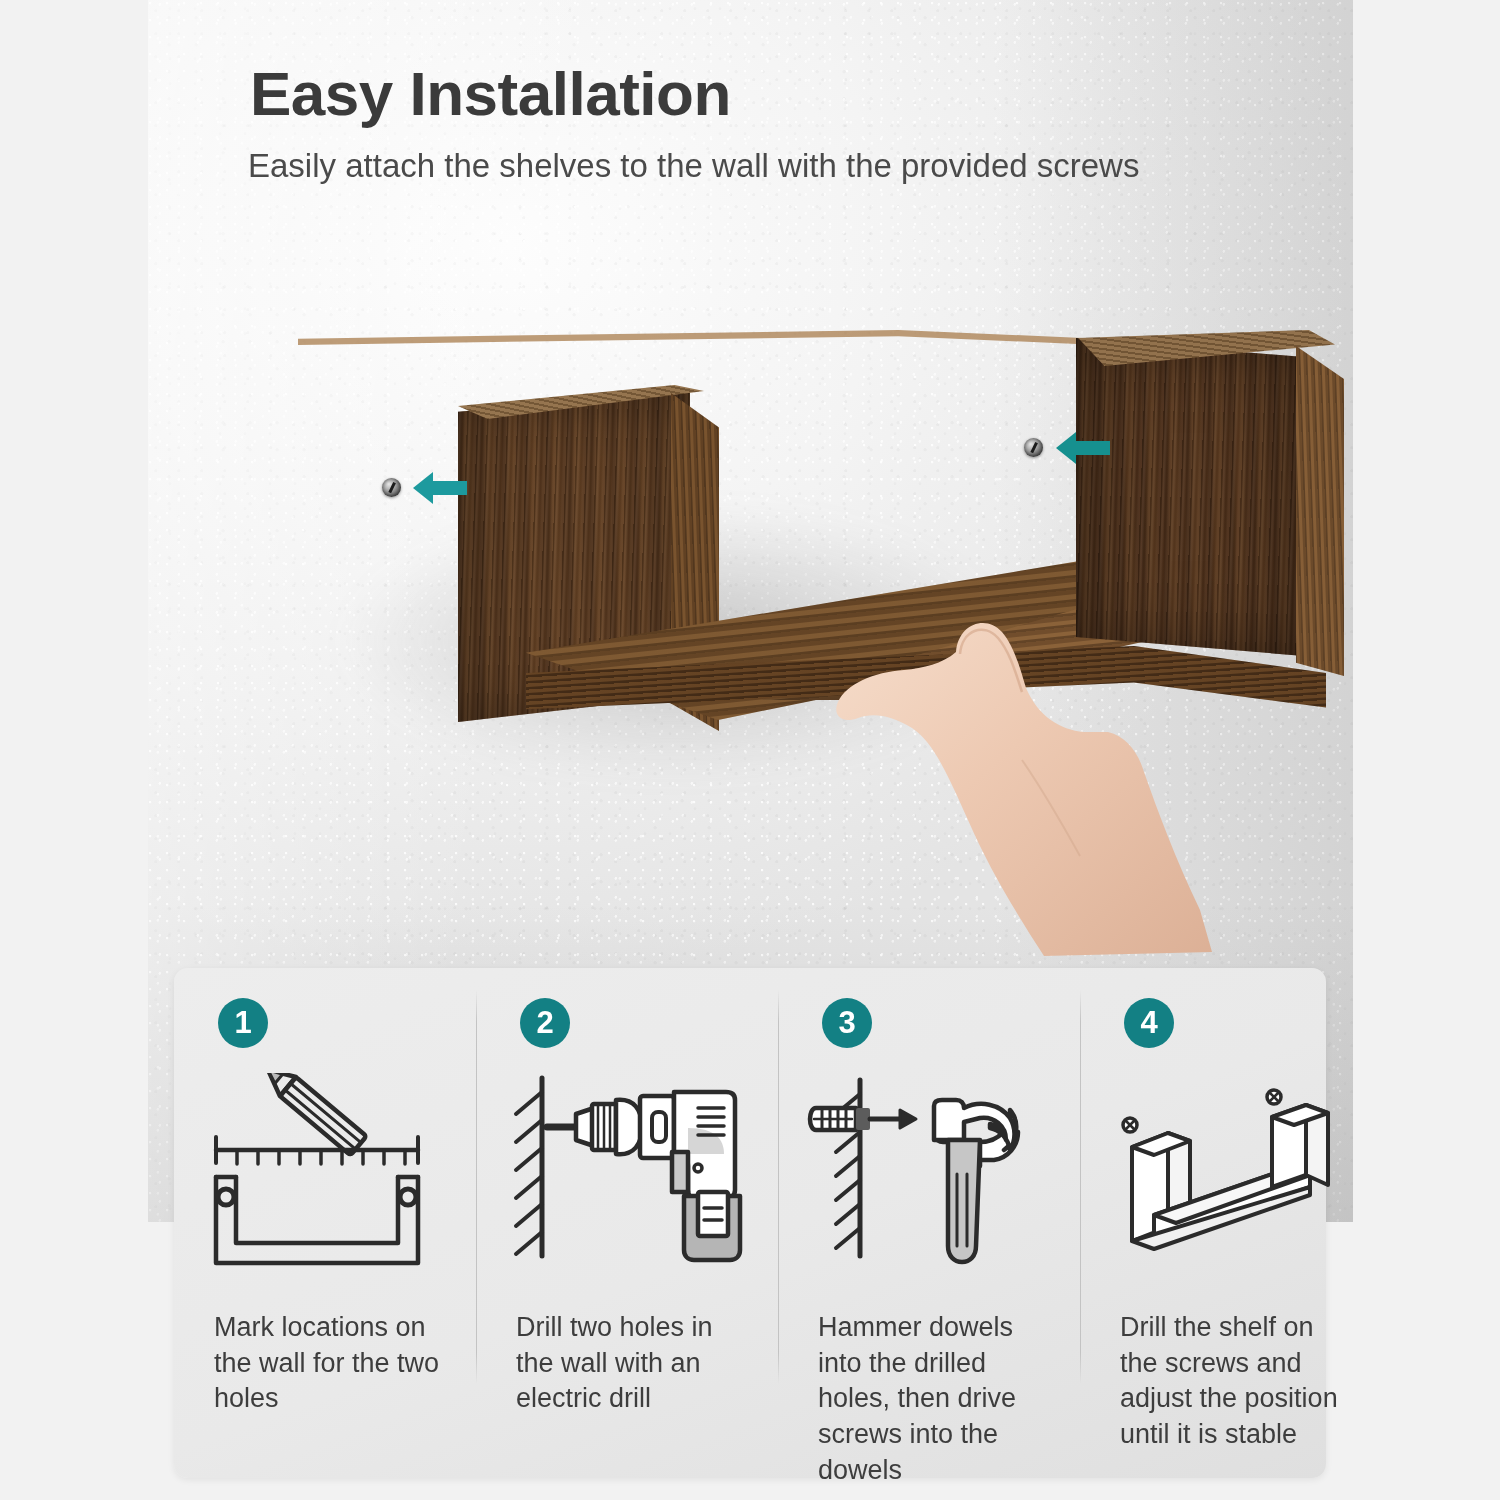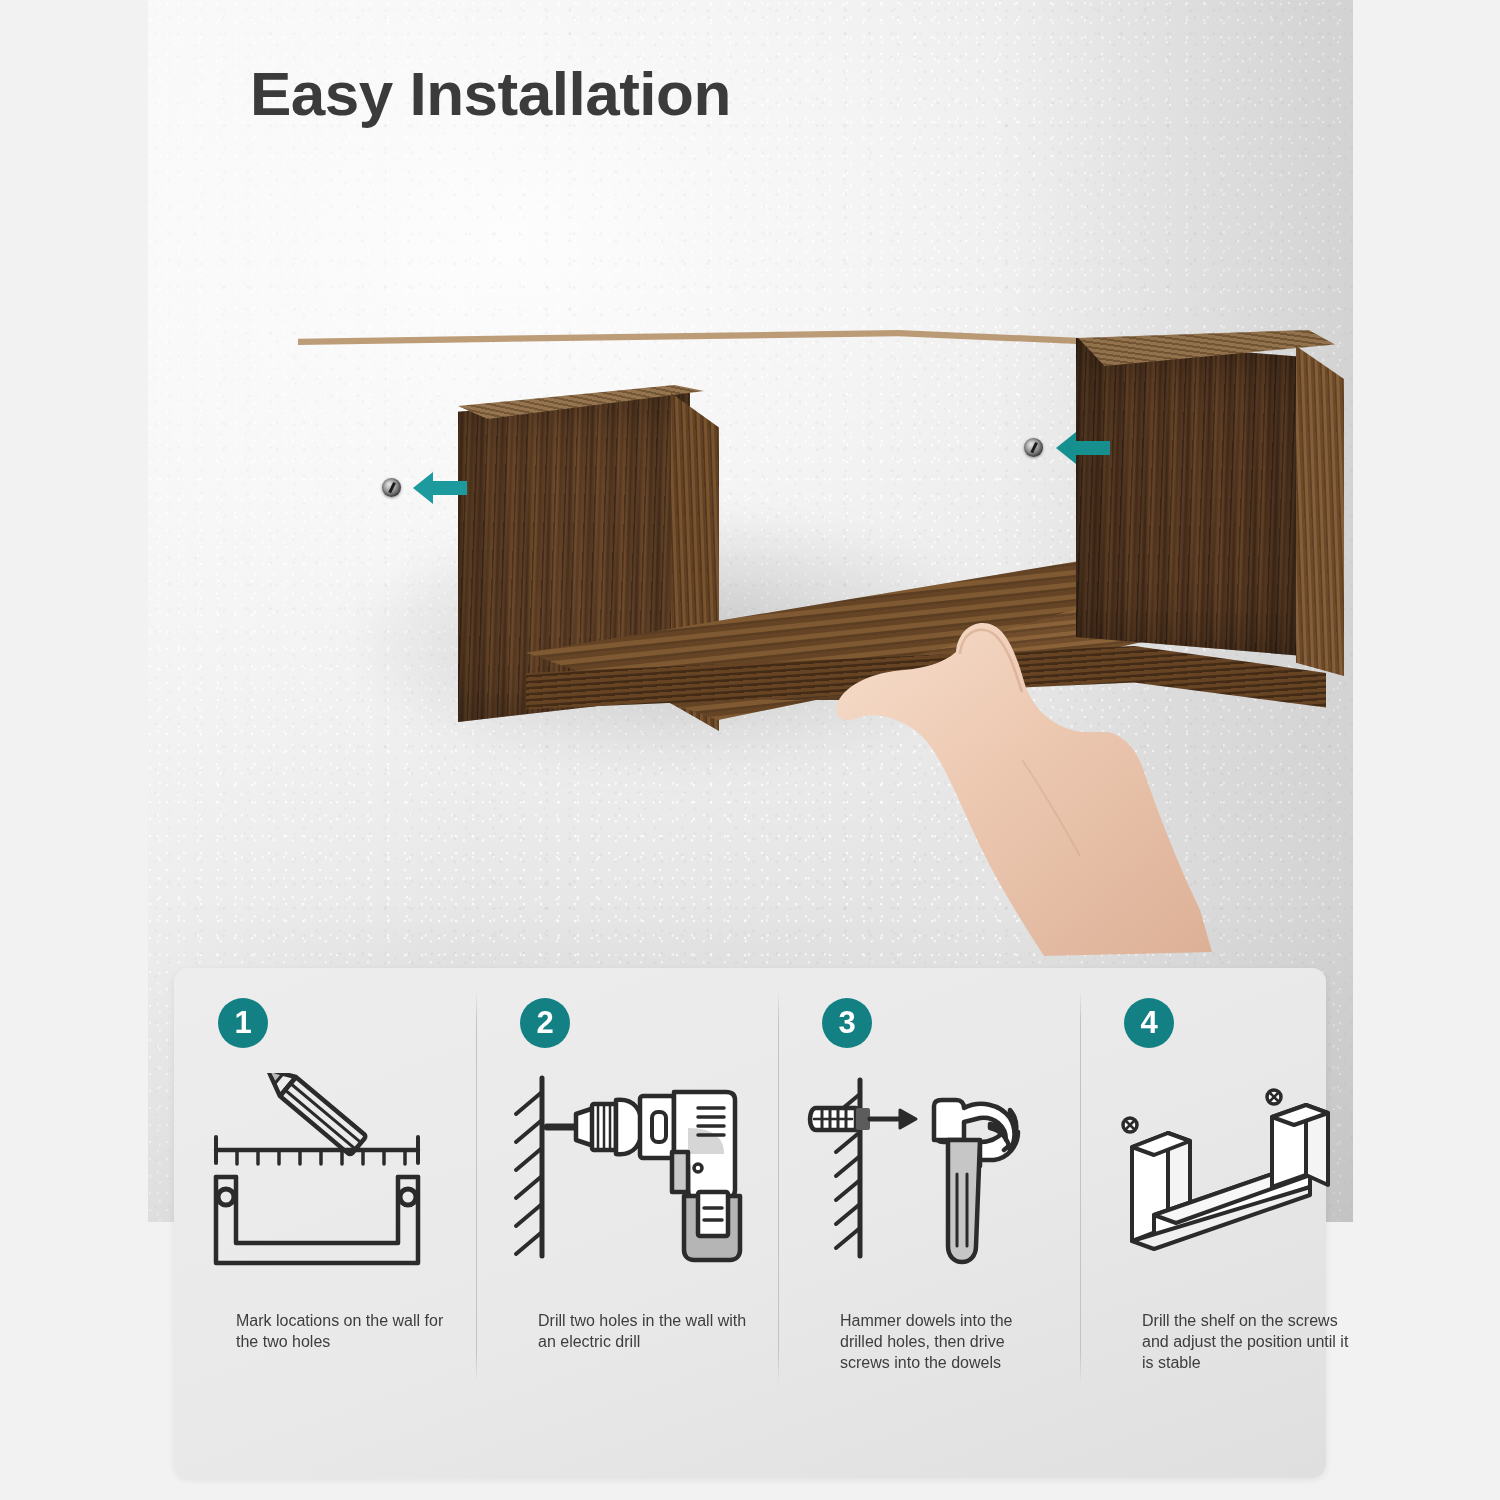--- a/index.html
+++ b/index.html
@@ -269,6 +269,7 @@
     <div class="wall-vignette"></div>
 
     <div class="hero-title">Easy Installation</div>
+    <div class="hero-sub">Easily attach the shelves to the wall with the provided screws</div>
 
     <div class="shelf-shadow"></div>
 

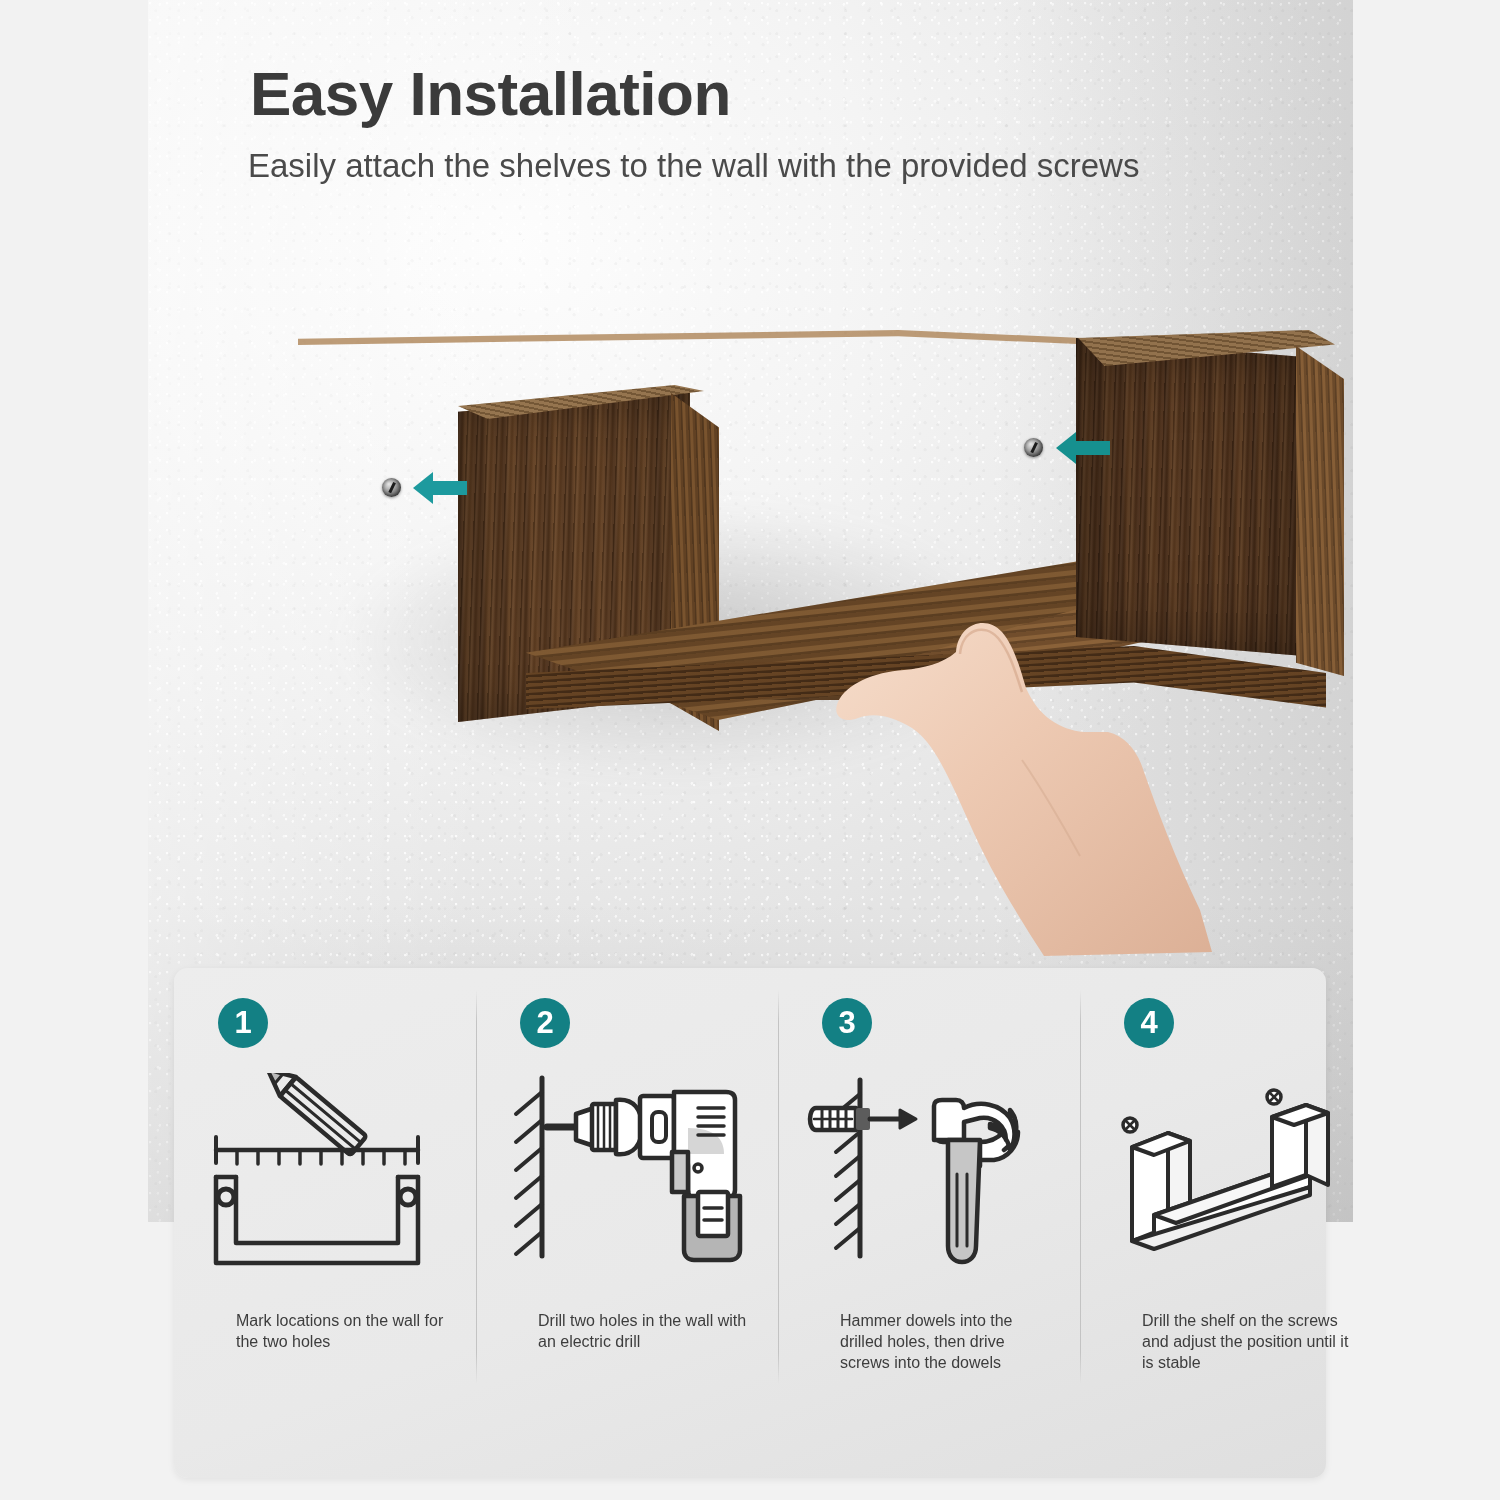--- a/index.html
+++ b/index.html
@@ -252,10 +252,10 @@
   }
   .step-art svg { display: block; }
   .step-caption {
-    font-size: 16px;
+    font-size: 27px;
     line-height: 1.32;
     color: #3d3d3d;
-    margin-left: 36px;
+    margin-left: 14px;
     margin-top: 4px;
   }
 </style>

